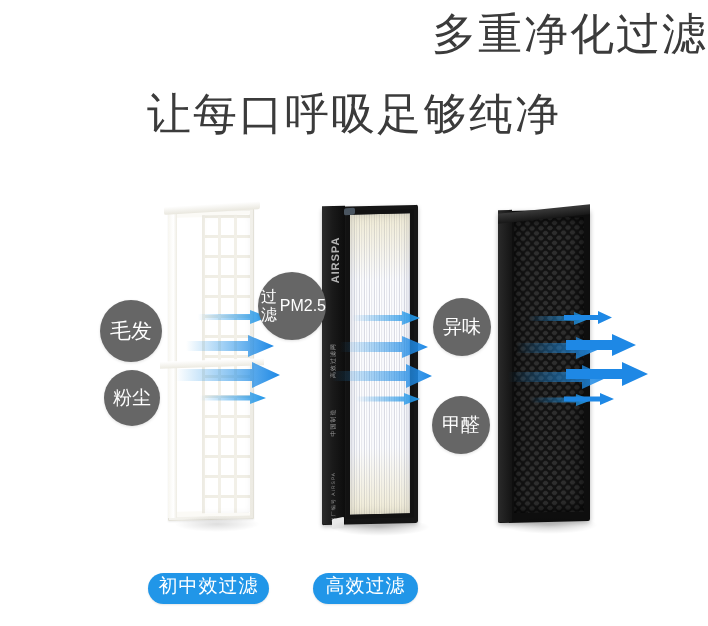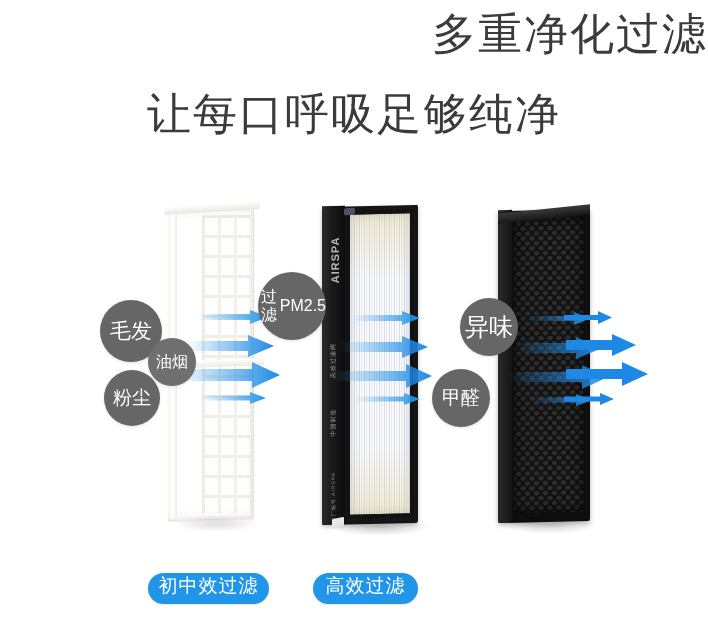--- a/index.html
+++ b/index.html
@@ -193,7 +193,7 @@
   #badge-dust{left:104px;top:370px;width:56px;height:56px;font-size:19px;}
   #badge-pm25{left:258px;top:272px;width:68px;height:68px;font-size:16px;flex-direction:row;}
   #badge-pm25 .l{font-size:16px;}
-  #badge-odor{left:460px;top:298px;width:58px;height:58px;font-size:24px;}
+  #badge-odor{left:433px;top:298px;width:58px;height:58px;font-size:19px;}
   #badge-toluene{left:452px;top:346px;width:46px;height:46px;font-size:15px;background:#6f6f6f;}
   #badge-formaldehyde{left:432px;top:369px;width:58px;height:58px;font-size:19px;}
 

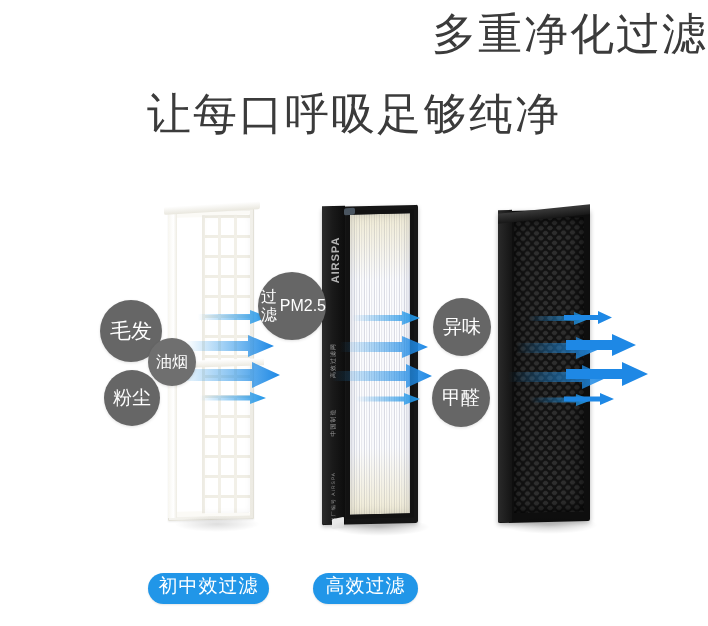--- a/index.html
+++ b/index.html
@@ -415,9 +415,6 @@
   <div class="badge" id="badge-hair">
     <span>毛发</span>
   </div>
-  <div class="badge" id="badge-oilsmoke">
-    <span>油烟</span>
-  </div>
   <div class="badge" id="badge-dust">
     <span>粉尘</span>
   </div>

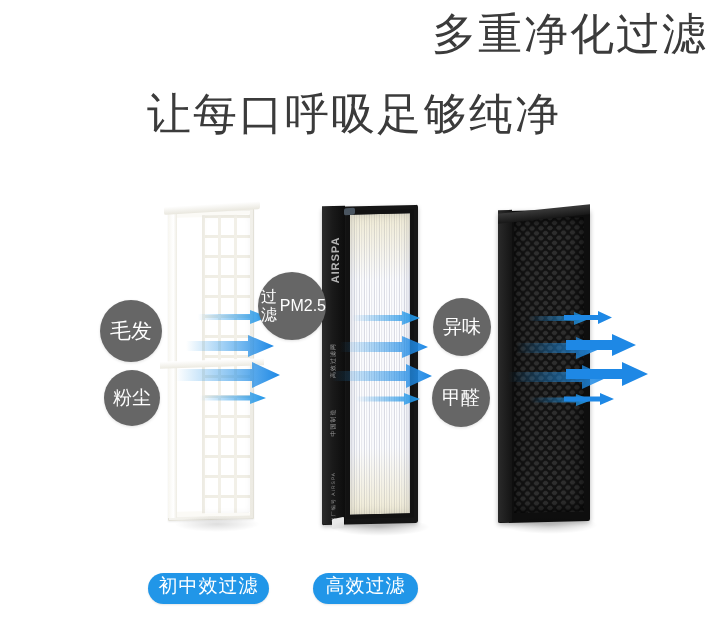--- a/index.html
+++ b/index.html
@@ -195,7 +195,7 @@
   #badge-pm25 .l{font-size:16px;}
   #badge-odor{left:433px;top:298px;width:58px;height:58px;font-size:19px;}
   #badge-toluene{left:452px;top:346px;width:46px;height:46px;font-size:15px;background:#6f6f6f;}
-  #badge-formaldehyde{left:432px;top:369px;width:58px;height:58px;font-size:19px;}
+  #badge-formaldehyde{left:432px;top:396px;width:58px;height:58px;font-size:19px;}
 
   
   .pill{

